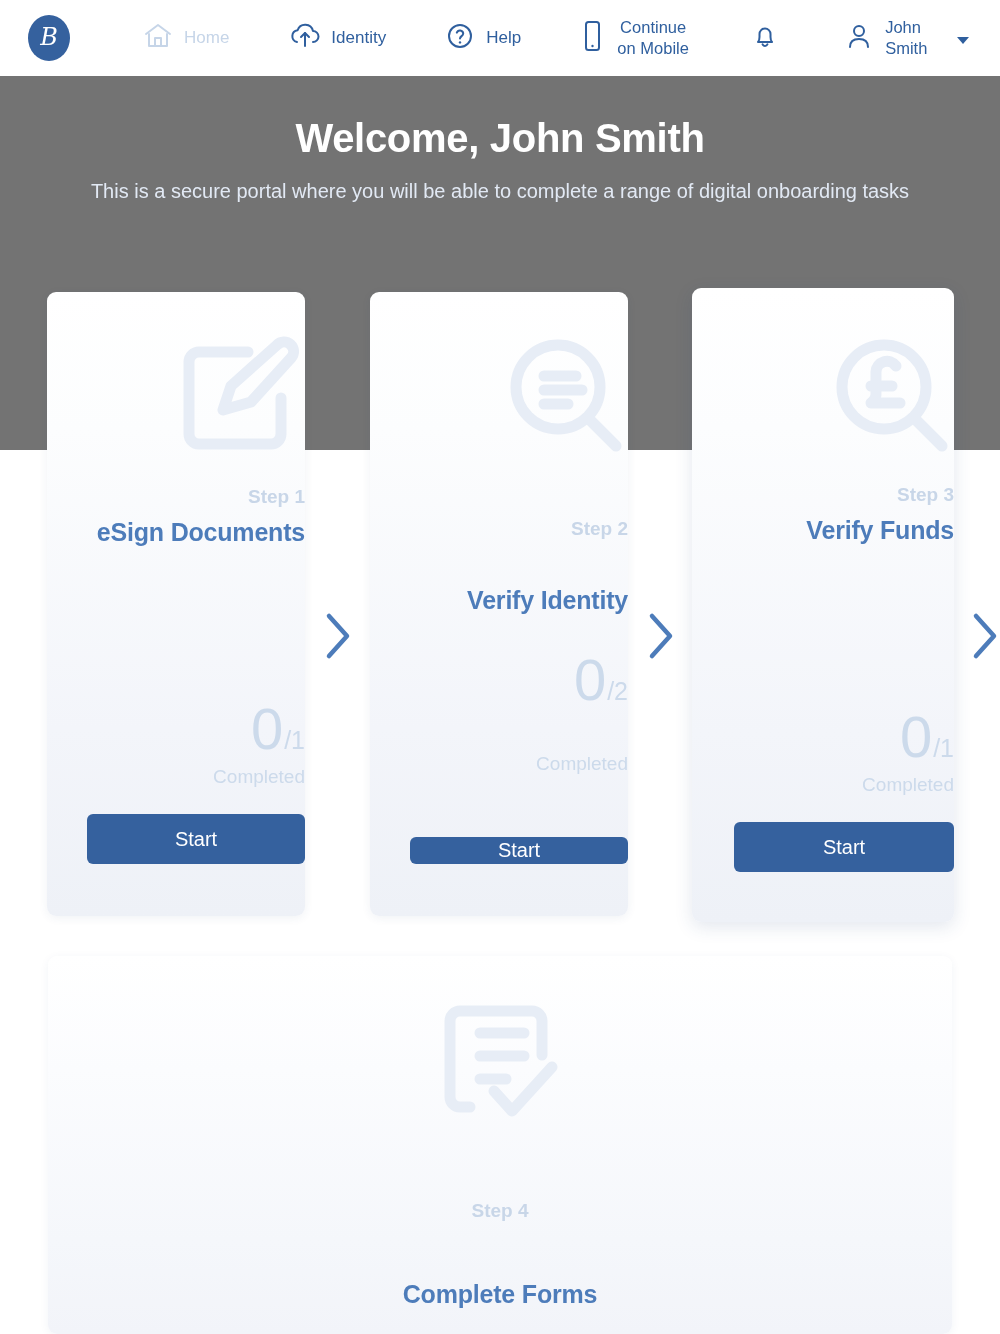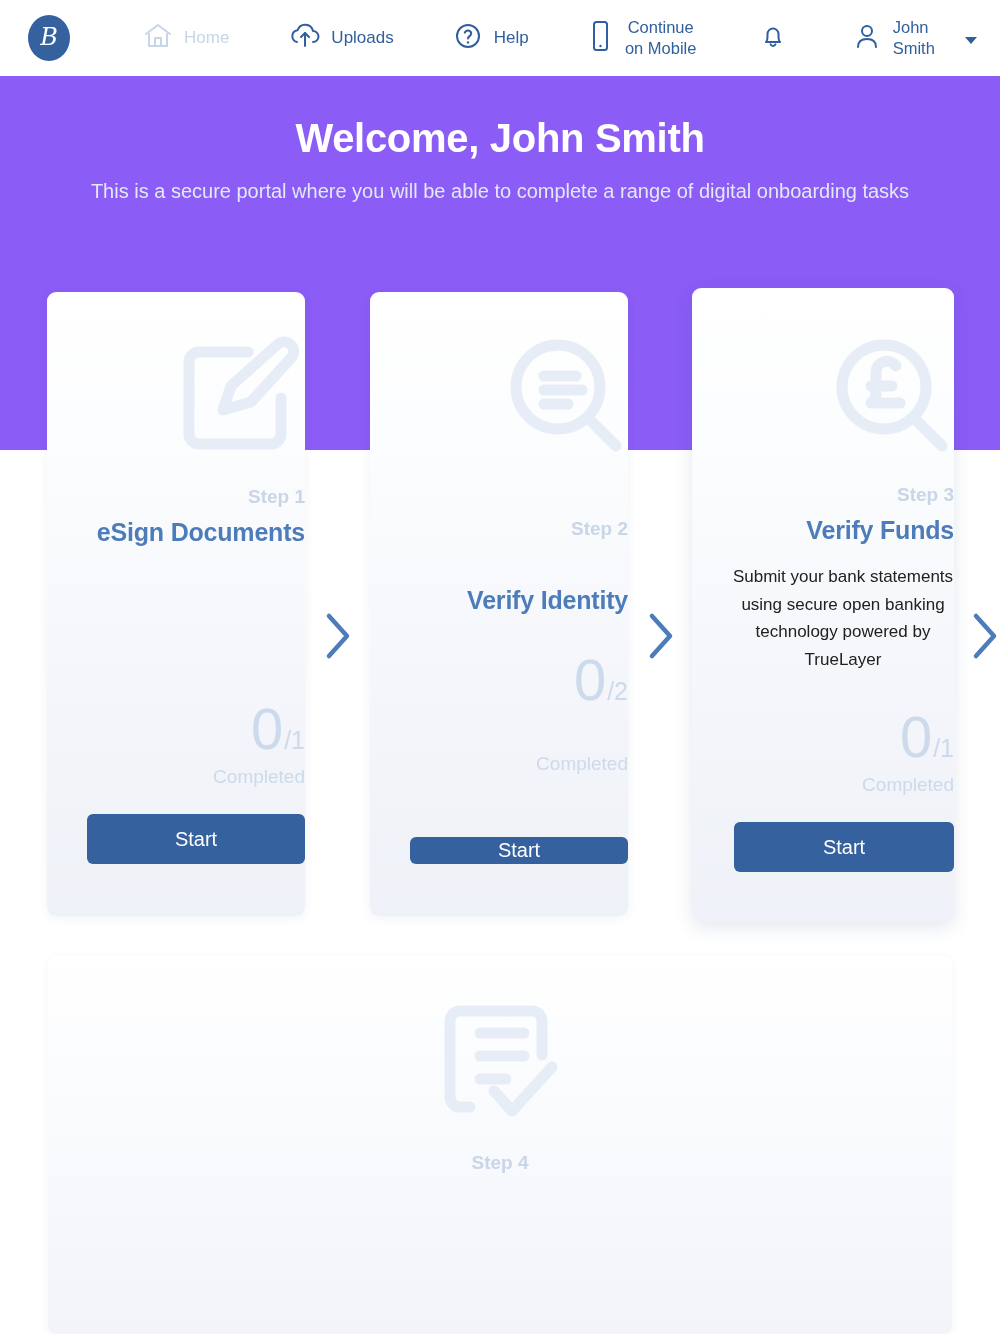--- a/index.html
+++ b/index.html
@@ -292,7 +292,7 @@
           <path d="M12 17 L16 13 L20 17"></path>
         </svg>
       </span>
-      <span class="nav-label">Uploads</span>
+      <span class="nav-label">Identity</span>
     </div>
 
     <div class="nav-item nav-gap-3">

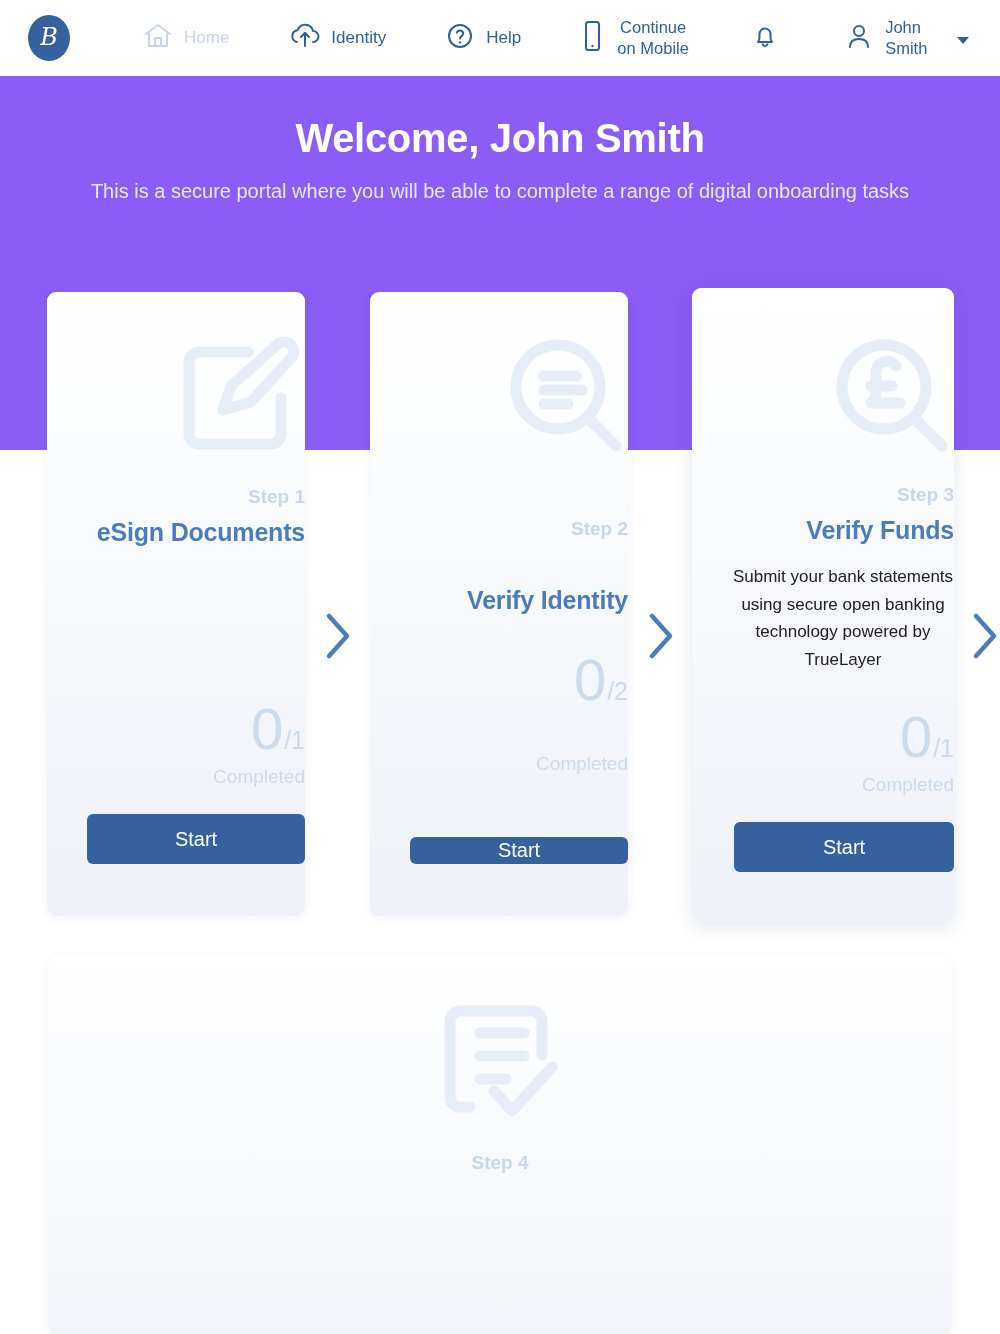--- a/index.html
+++ b/index.html
@@ -105,7 +105,7 @@
     left: 0;
     width: 1000px;
     height: 374px;
-    background: #8b5cf6;
+    background: #737373;
     text-align: center;
     z-index: 1;
   }

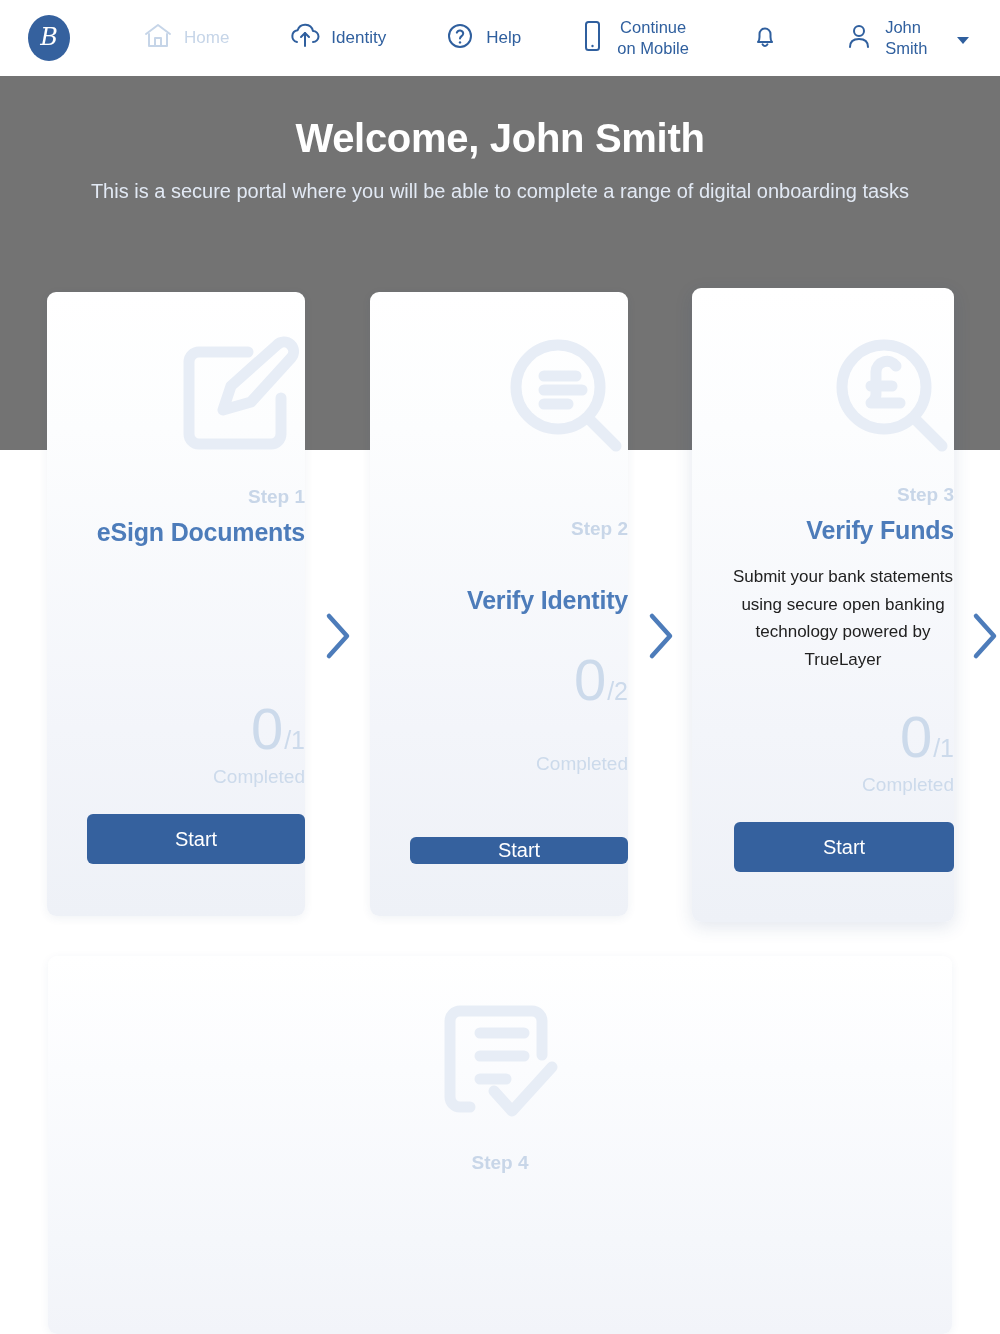--- a/index.html
+++ b/index.html
@@ -412,7 +412,6 @@
       </div>
       <div class="step-label">Step 3</div>
       <div class="card-title">Verify Funds</div>
-      <div class="card-desc">Submit your bank statements using secure open banking technology powered by TrueLayer</div>
       <div class="counter">
         <span class="done">0</span>
         <span class="total">/1</span>

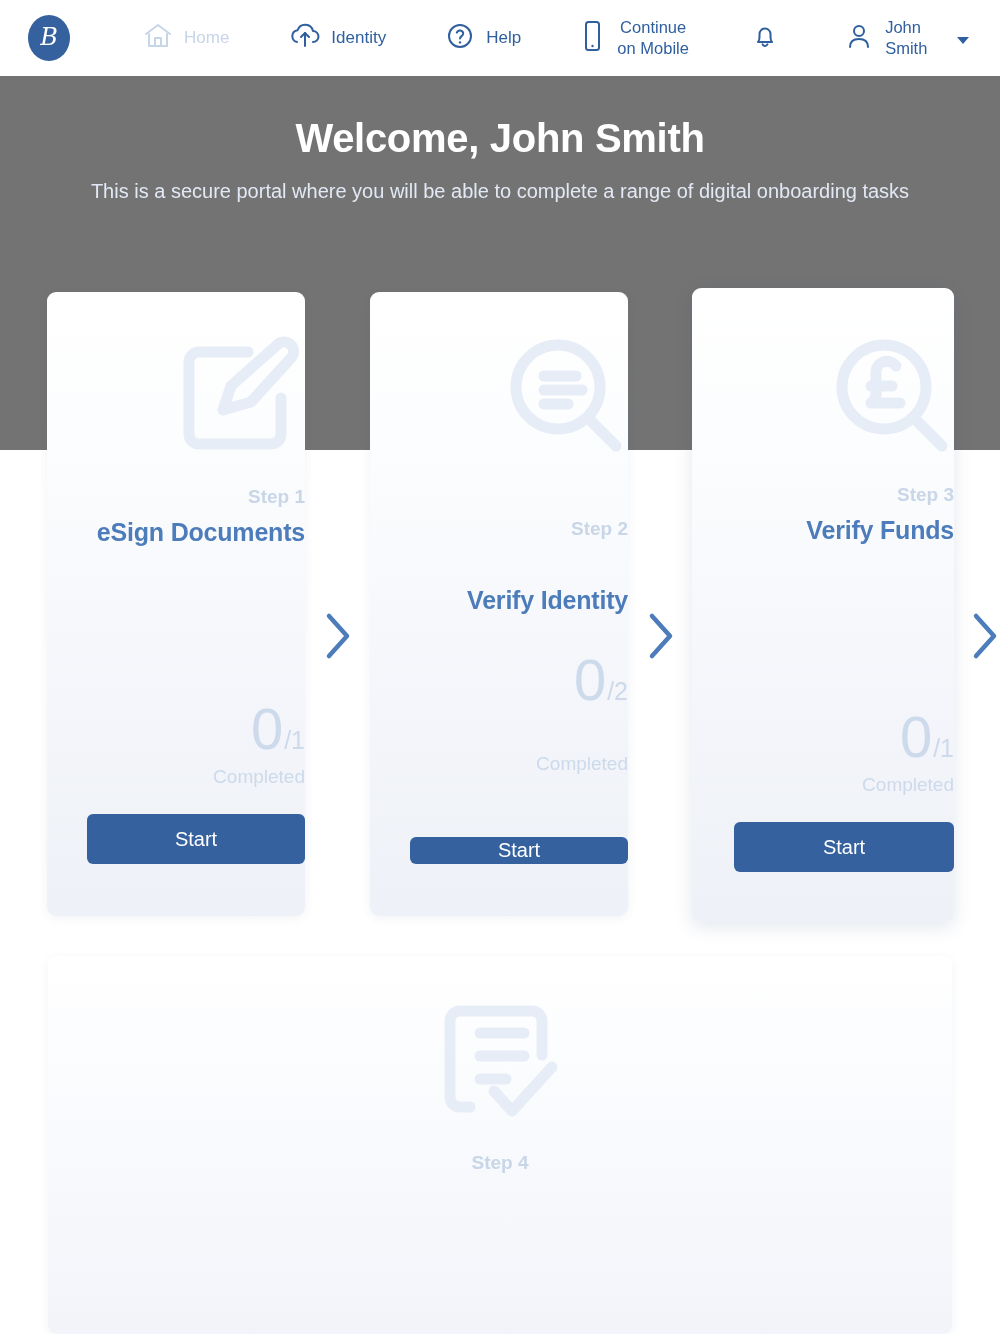--- a/index.html
+++ b/index.html
@@ -256,6 +256,7 @@
     display: flex;
     flex-direction: column;
     align-items: center;
+    gap: 48px;
   }
   .panel-4 .card-icon { margin-top: 38px; height: 132px; }
   .panel-4 .step-label { margin-top: 26px; }

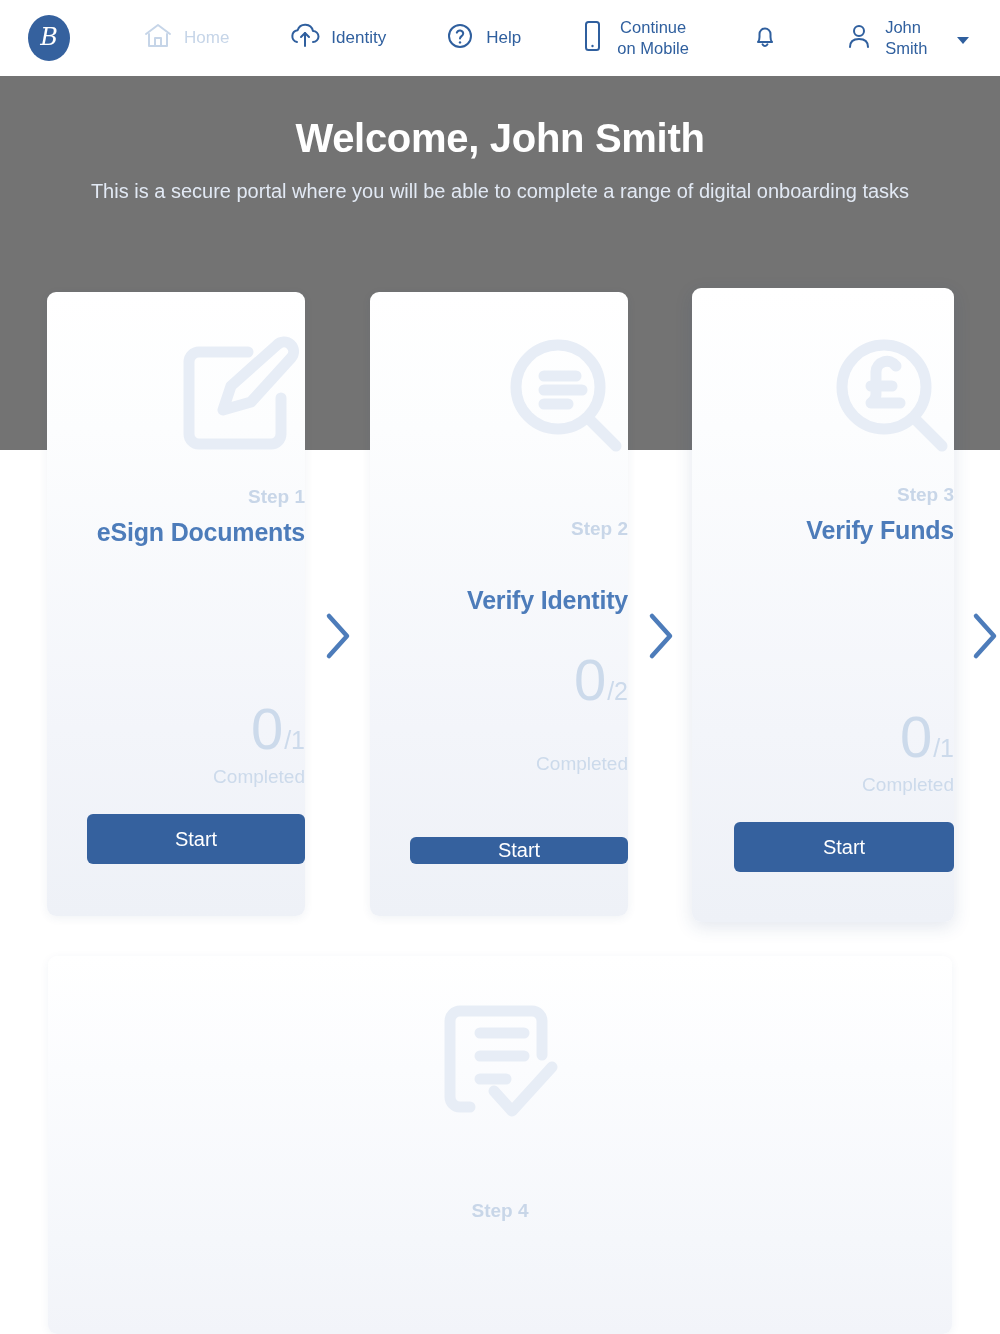--- a/index.html
+++ b/index.html
@@ -434,6 +434,7 @@
       </svg>
     </div>
     <div class="step-label">Step 4</div>
+    <div class="card-title">Complete Forms</div>
   </div>
 
 </div>

